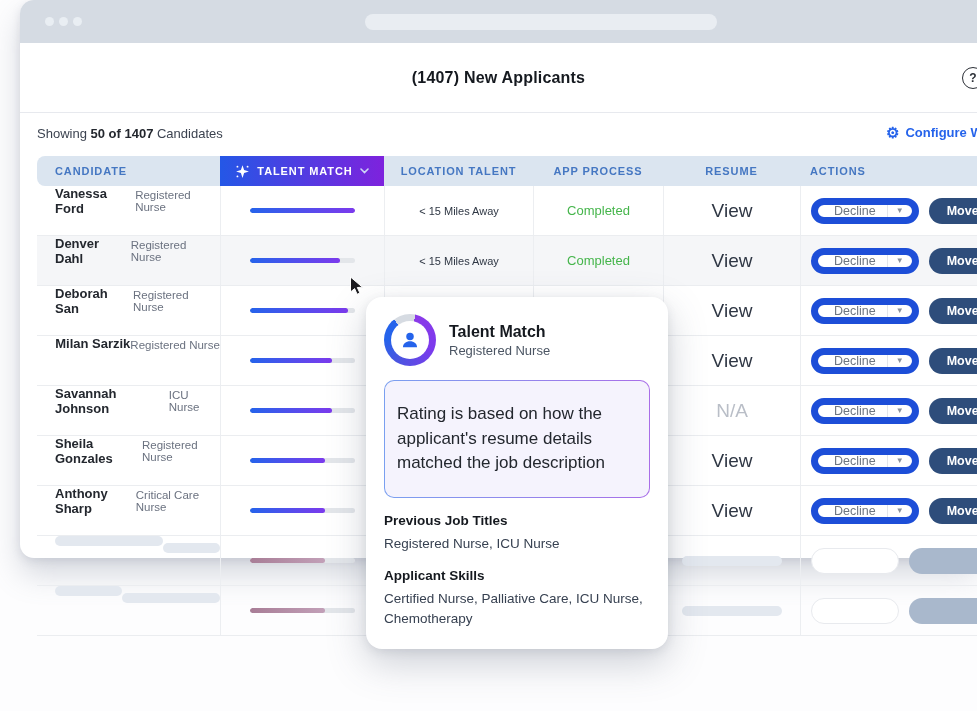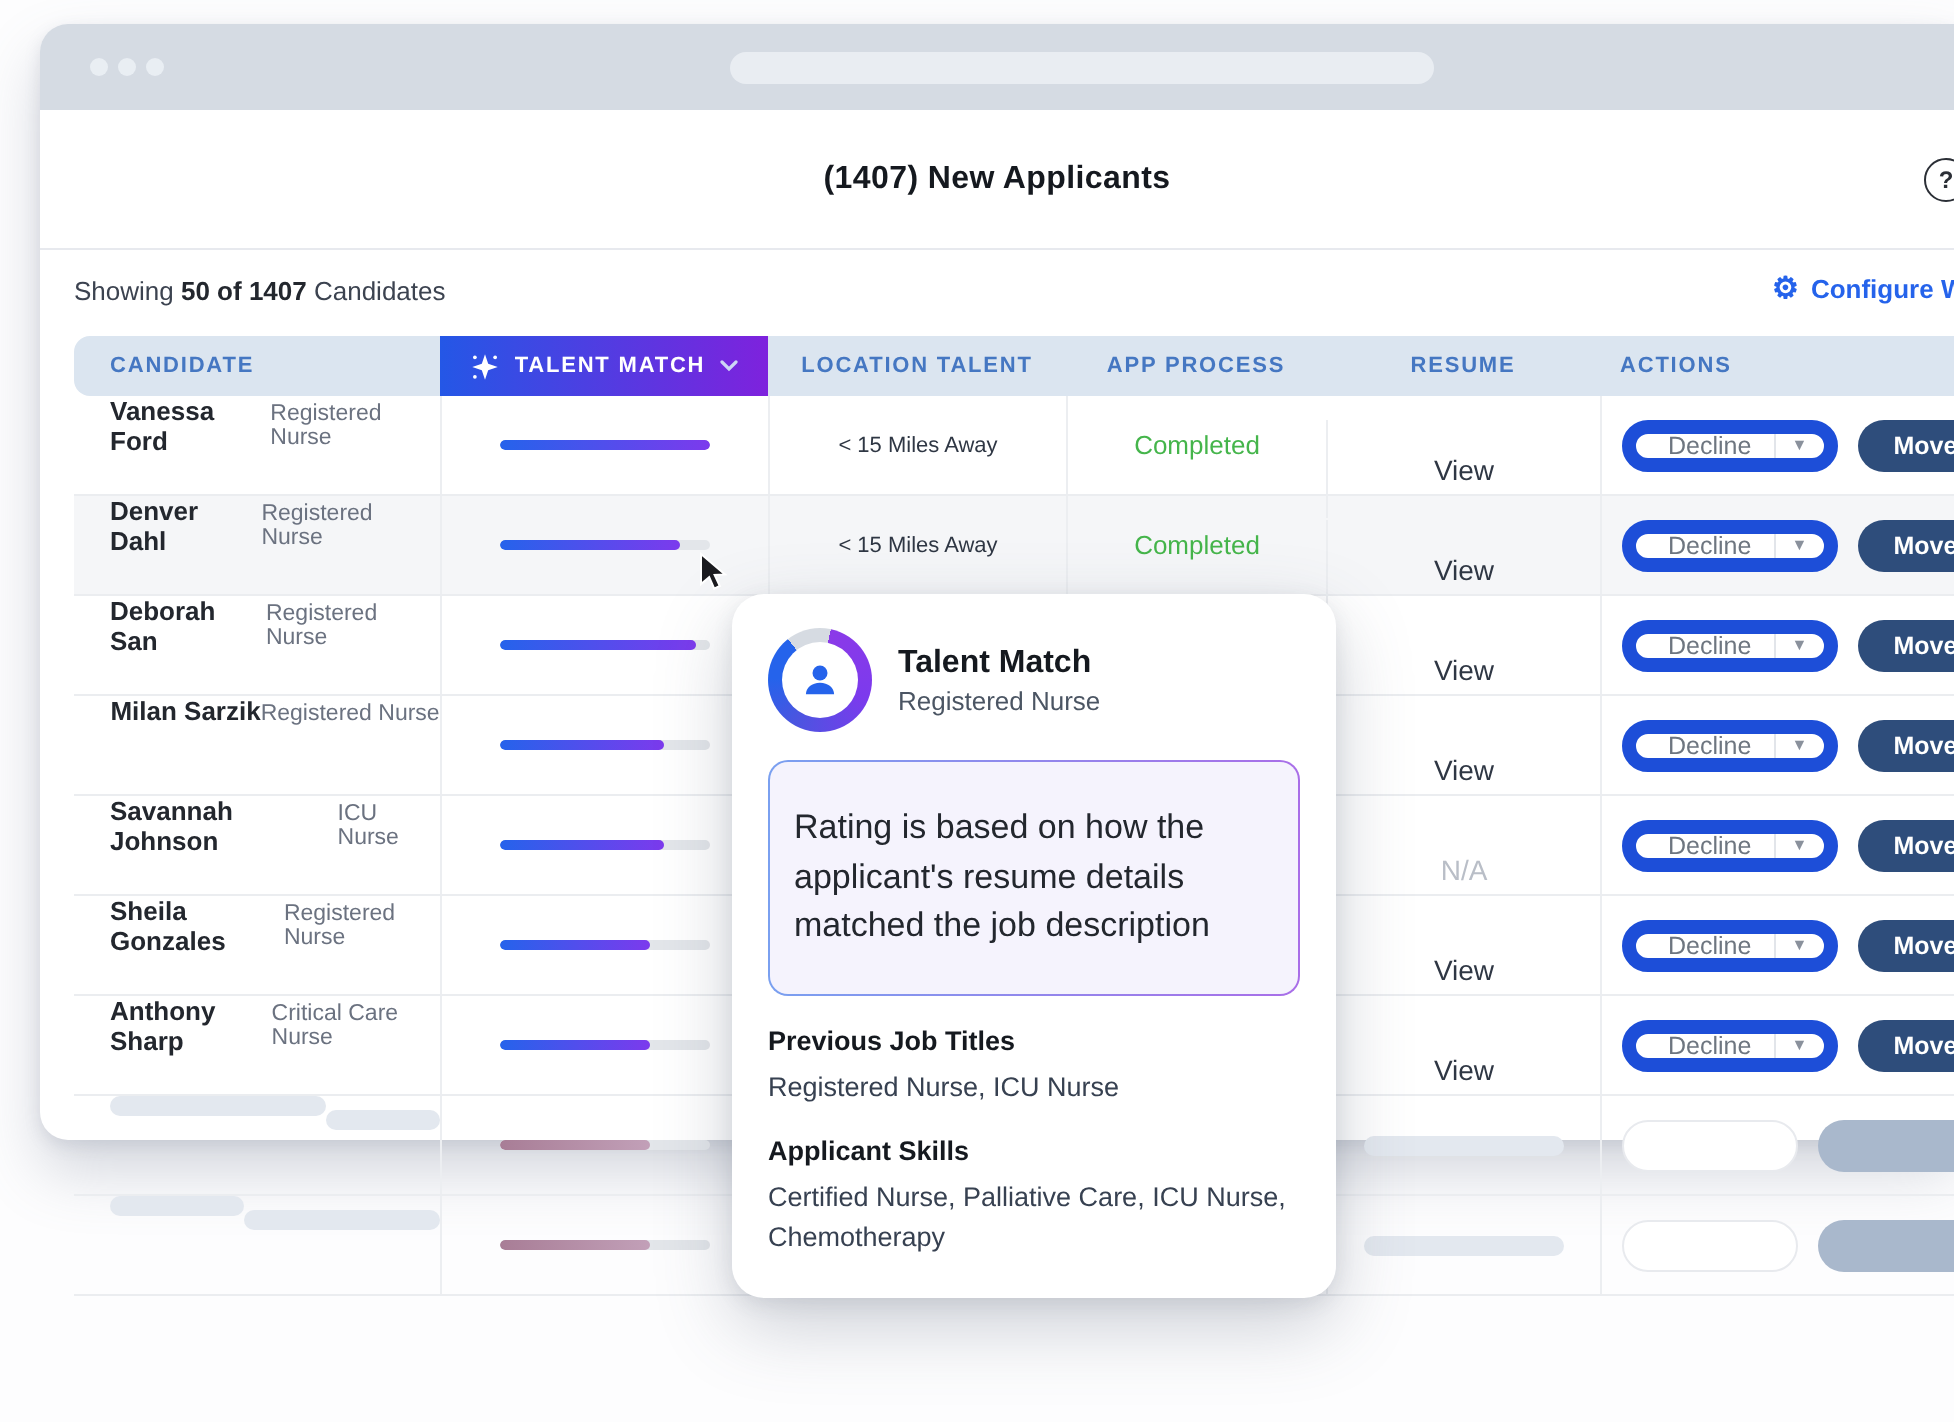--- a/index.html
+++ b/index.html
@@ -9,7 +9,7 @@
     font-family:"Liberation Sans", sans-serif; color:#1f2430;
   }
   .window {
-    position:absolute; left:20px; top:12px; width:957px; height:558px;
+    position:absolute; left:20px; top:0; width:957px; height:558px;
     border-radius:14px 0 0 14px;
     box-shadow:0 16px 30px rgba(120,130,150,.30), 0 3px 8px rgba(120,130,150,.18);
     background:#fff;

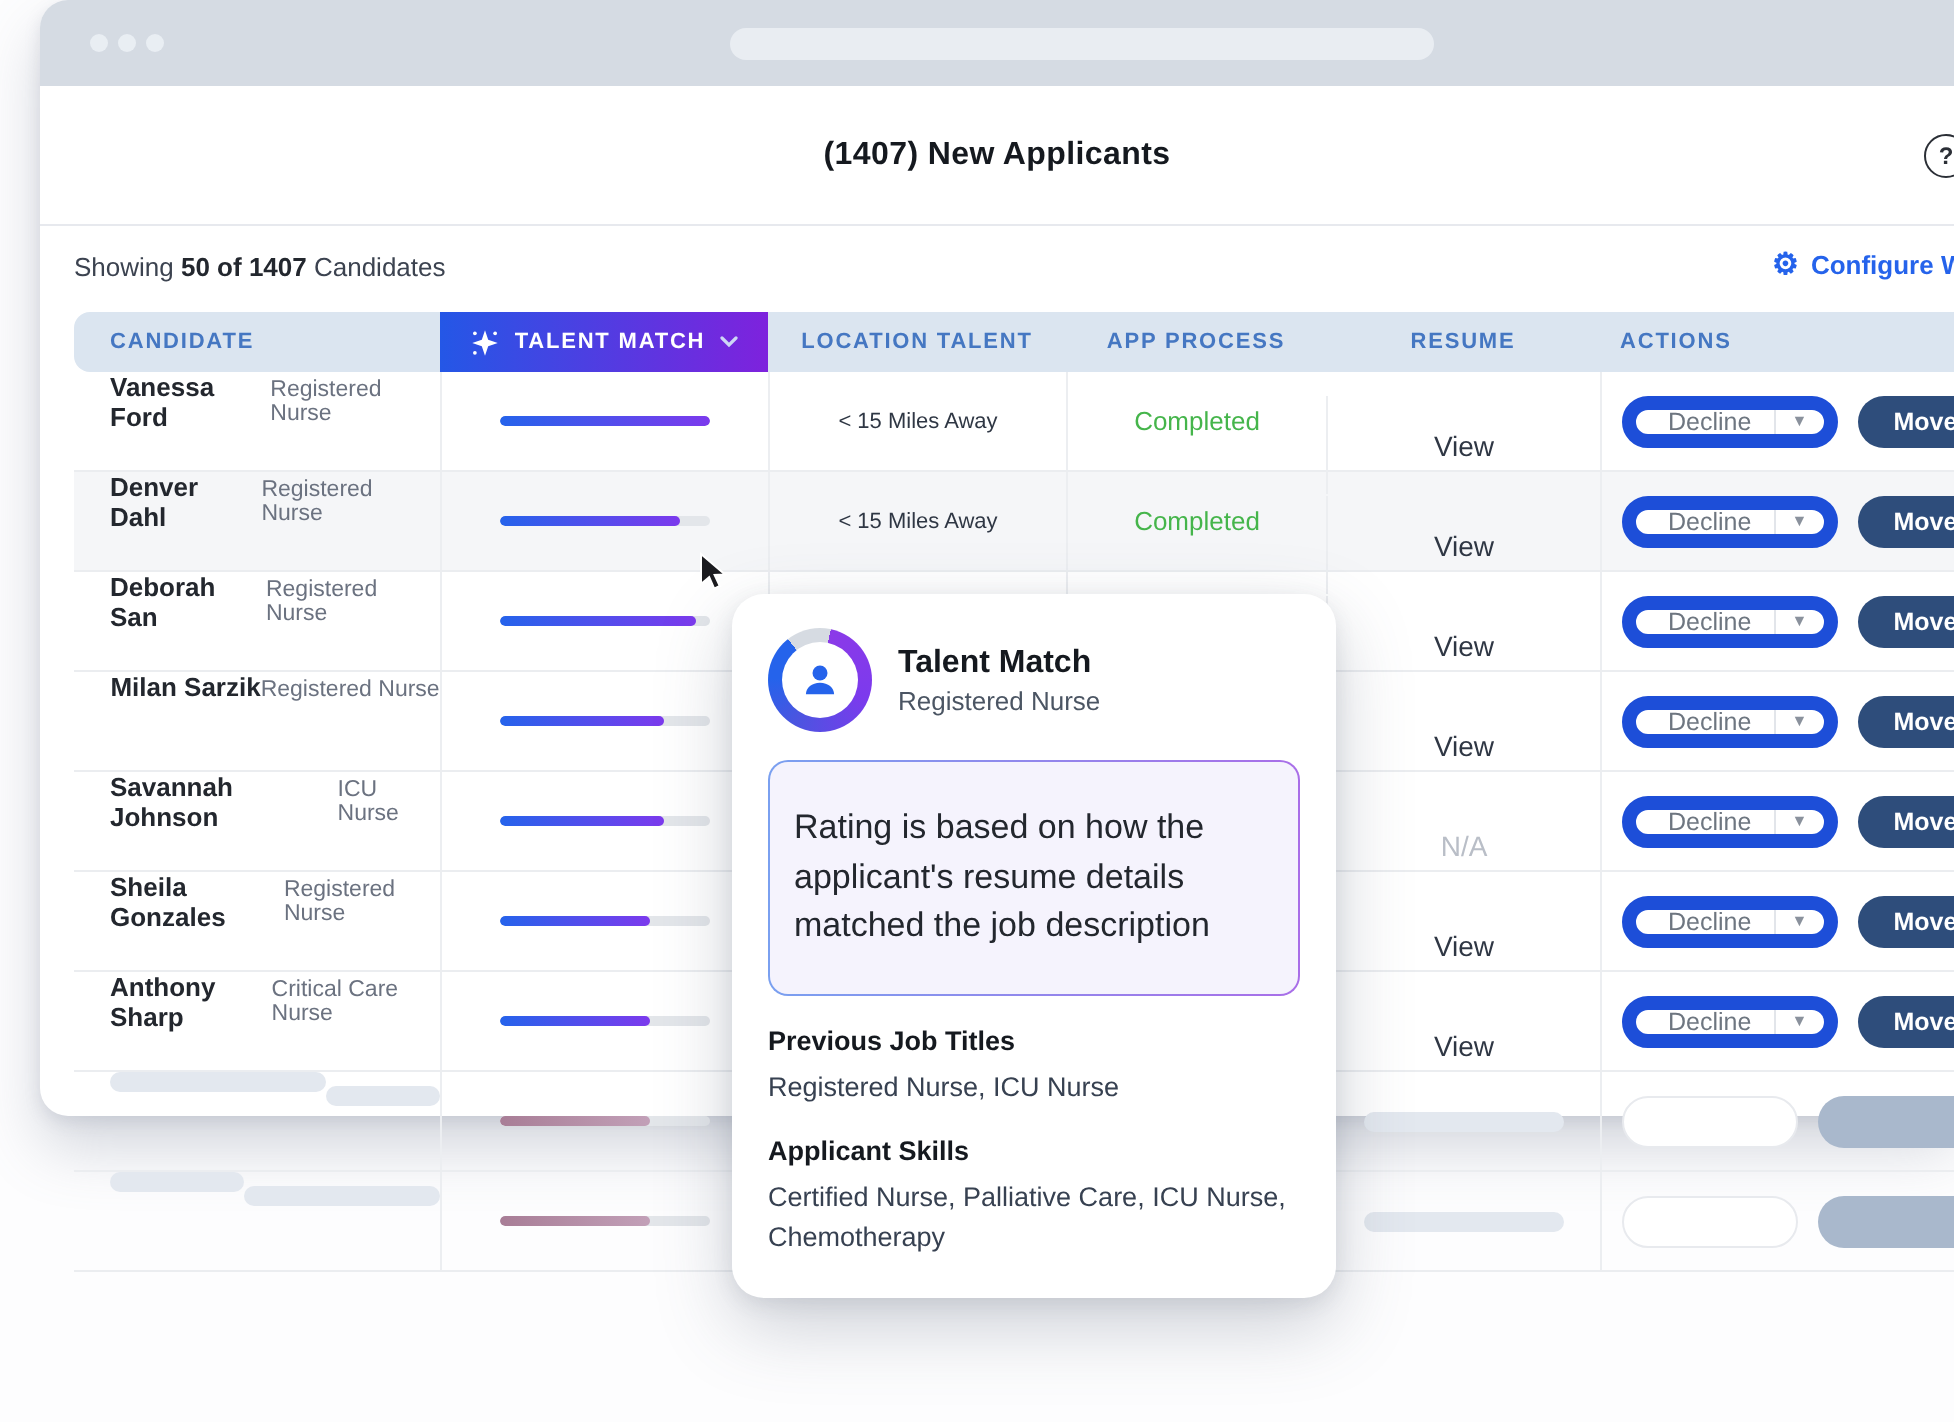--- a/index.html
+++ b/index.html
@@ -72,7 +72,7 @@
   .barfill.pink { background:linear-gradient(90deg,#a87d96,#c2a0b8); }
   .loc { font-size:11px; color:#2f3744; }
   .appc { font-size:13px; color:#45b54b; }
-  .resume { font-size:14px; color:#2f3744; cursor:pointer;margin-top:12px; }
+  .resume { font-size:19px; color:#2f3744; cursor:pointer; }
   .resume.na { color:#b9bec7; cursor:default; }
   .acts { gap:10px; padding-left:10px; }
   .btn-decline {

